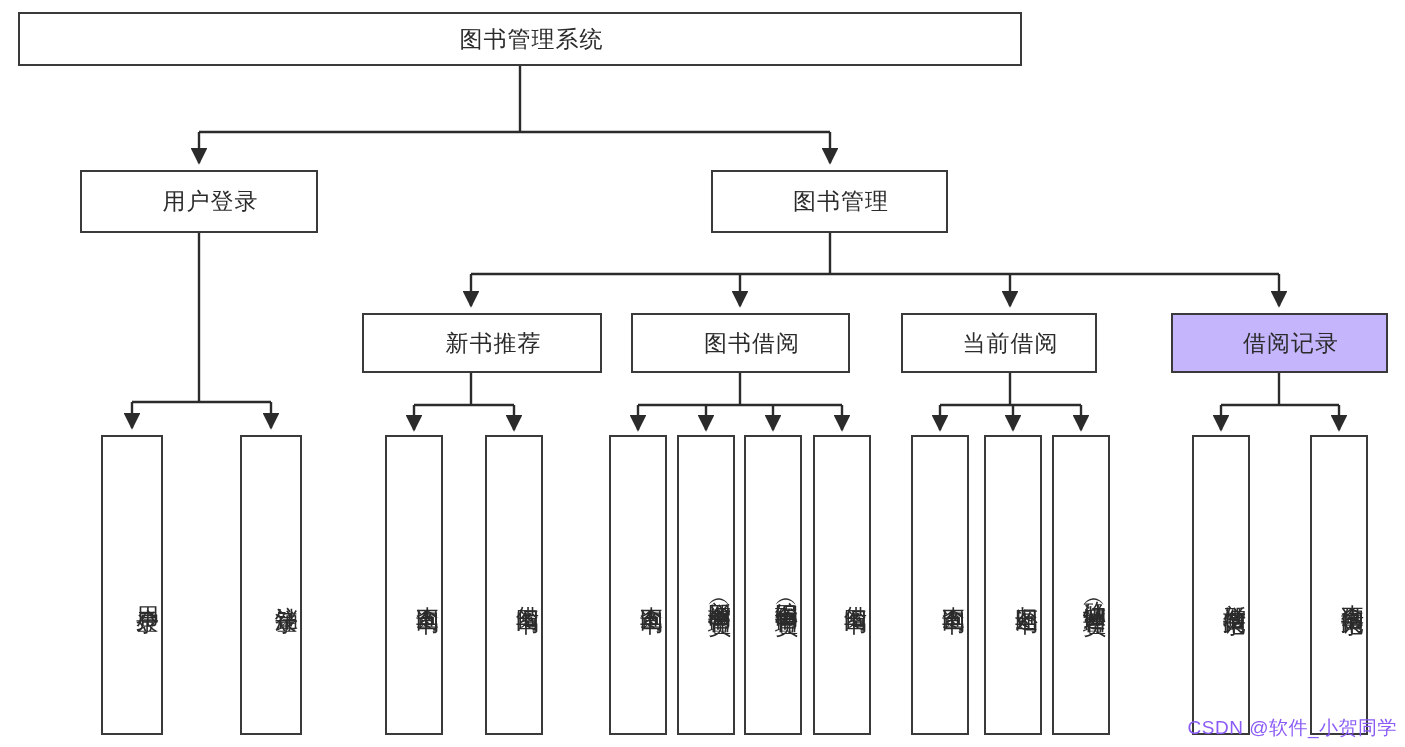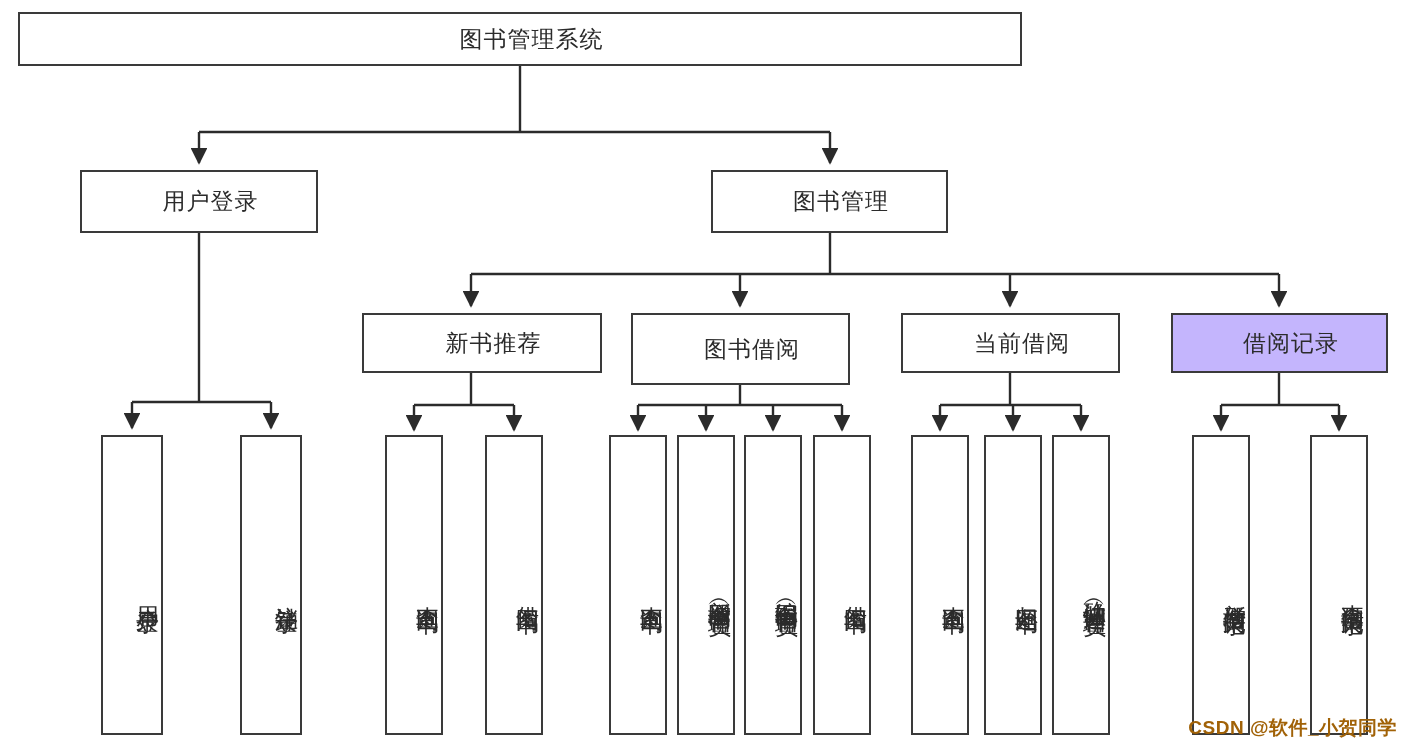--- a/index.html
+++ b/index.html
@@ -133,7 +133,7 @@
   <div class="node horizontal" id="node-l3-0" style="left: 362px; top: 313px; width: 240px; height: 60px; border-color: rgb(58, 58, 58); background: rgb(255, 255, 255); color: rgb(43, 43, 43);">
     <span class="label">新书推荐</span>
   </div>
-  <div class="node horizontal" id="node-l3-1" style="left: 631px; top: 313px; width: 219px; height: 72px; border-color: rgb(58, 58, 58); background: rgb(255, 255, 255); color: rgb(43, 43, 43);">
+  <div class="node horizontal" id="node-l3-1" style="left: 631px; top: 313px; width: 219px; height: 60px; border-color: rgb(58, 58, 58); background: rgb(255, 255, 255); color: rgb(43, 43, 43);">
     <span class="label">图书借阅</span>
   </div>
   <div class="node horizontal" id="node-l3-2" style="left: 901px; top: 313px; width: 219px; height: 60px; border-color: rgb(58, 58, 58); background: rgb(255, 255, 255); color: rgb(43, 43, 43);">

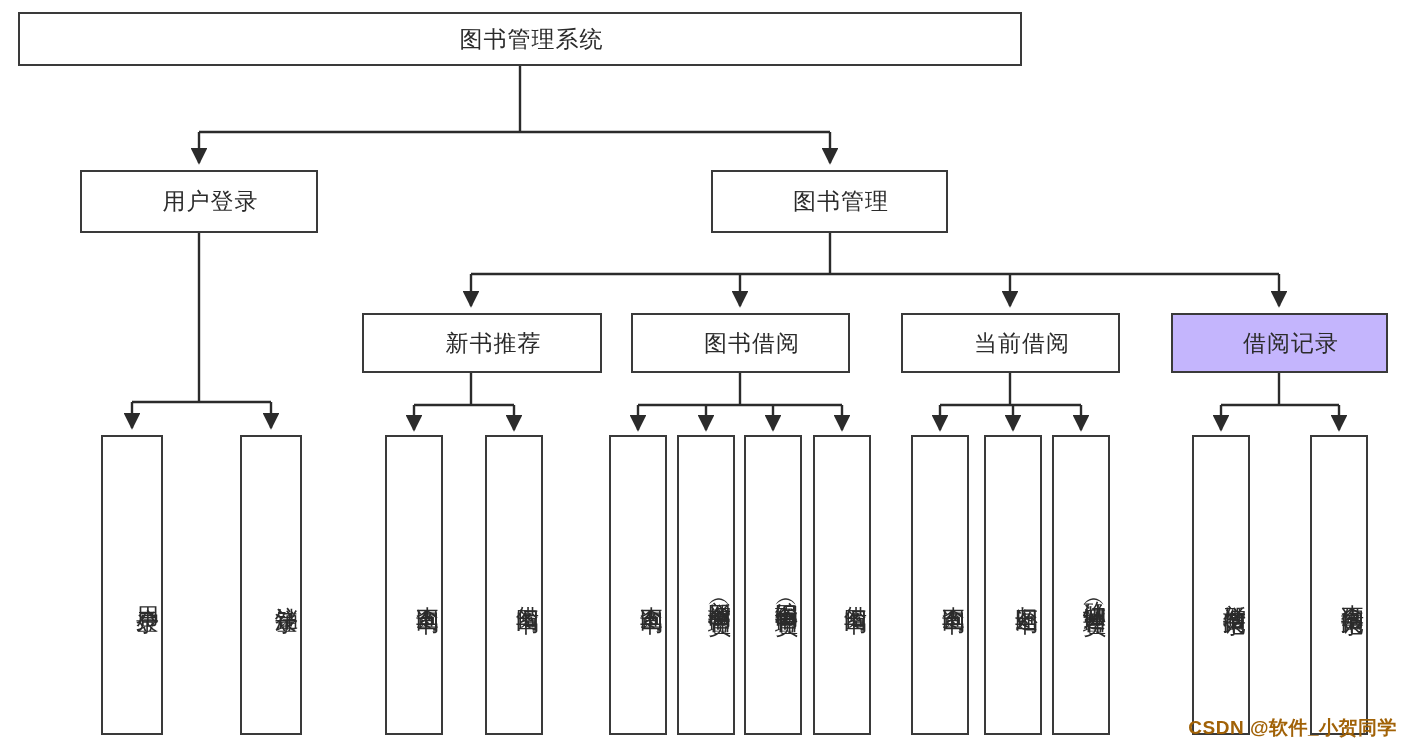--- a/index.html
+++ b/index.html
@@ -136,7 +136,7 @@
   <div class="node horizontal" id="node-l3-1" style="left: 631px; top: 313px; width: 219px; height: 60px; border-color: rgb(58, 58, 58); background: rgb(255, 255, 255); color: rgb(43, 43, 43);">
     <span class="label">图书借阅</span>
   </div>
-  <div class="node horizontal" id="node-l3-2" style="left: 901px; top: 313px; width: 219px; height: 60px; border-color: rgb(58, 58, 58); background: rgb(255, 255, 255); color: rgb(43, 43, 43);">
+  <div class="node horizontal" id="node-l3-2" style="left: 901px; top: 313px; width: 196px; height: 60px; border-color: rgb(58, 58, 58); background: rgb(255, 255, 255); color: rgb(43, 43, 43);">
     <span class="label">当前借阅</span>
   </div>
   <div class="node horizontal" id="node-l3-3" style="left: 1171px; top: 313px; width: 217px; height: 60px; border-color: rgb(58, 58, 58); background: #c4b5fd; color: rgb(43, 43, 43);">

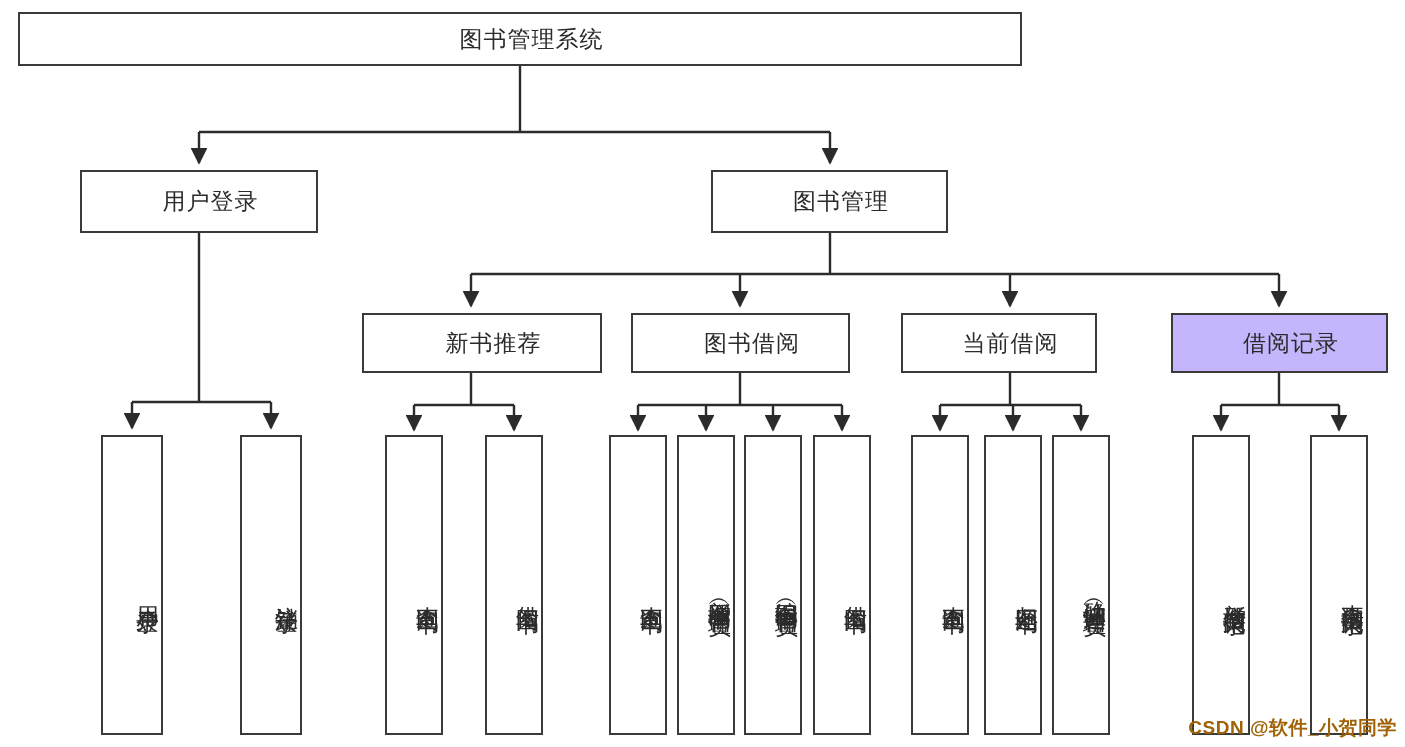--- a/index.html
+++ b/index.html
@@ -183,7 +183,7 @@
     <span class="label">查询借阅记录</span>
   </div>
 
-  <div class="watermark" style="color: #a16207; font-weight: bold;">CSDN @软件_小贺同学</div>
+  <div class="watermark" style="color: #8b5cf6;">CSDN @软件_小贺同学</div>
 </div>
 
 </body></html>

